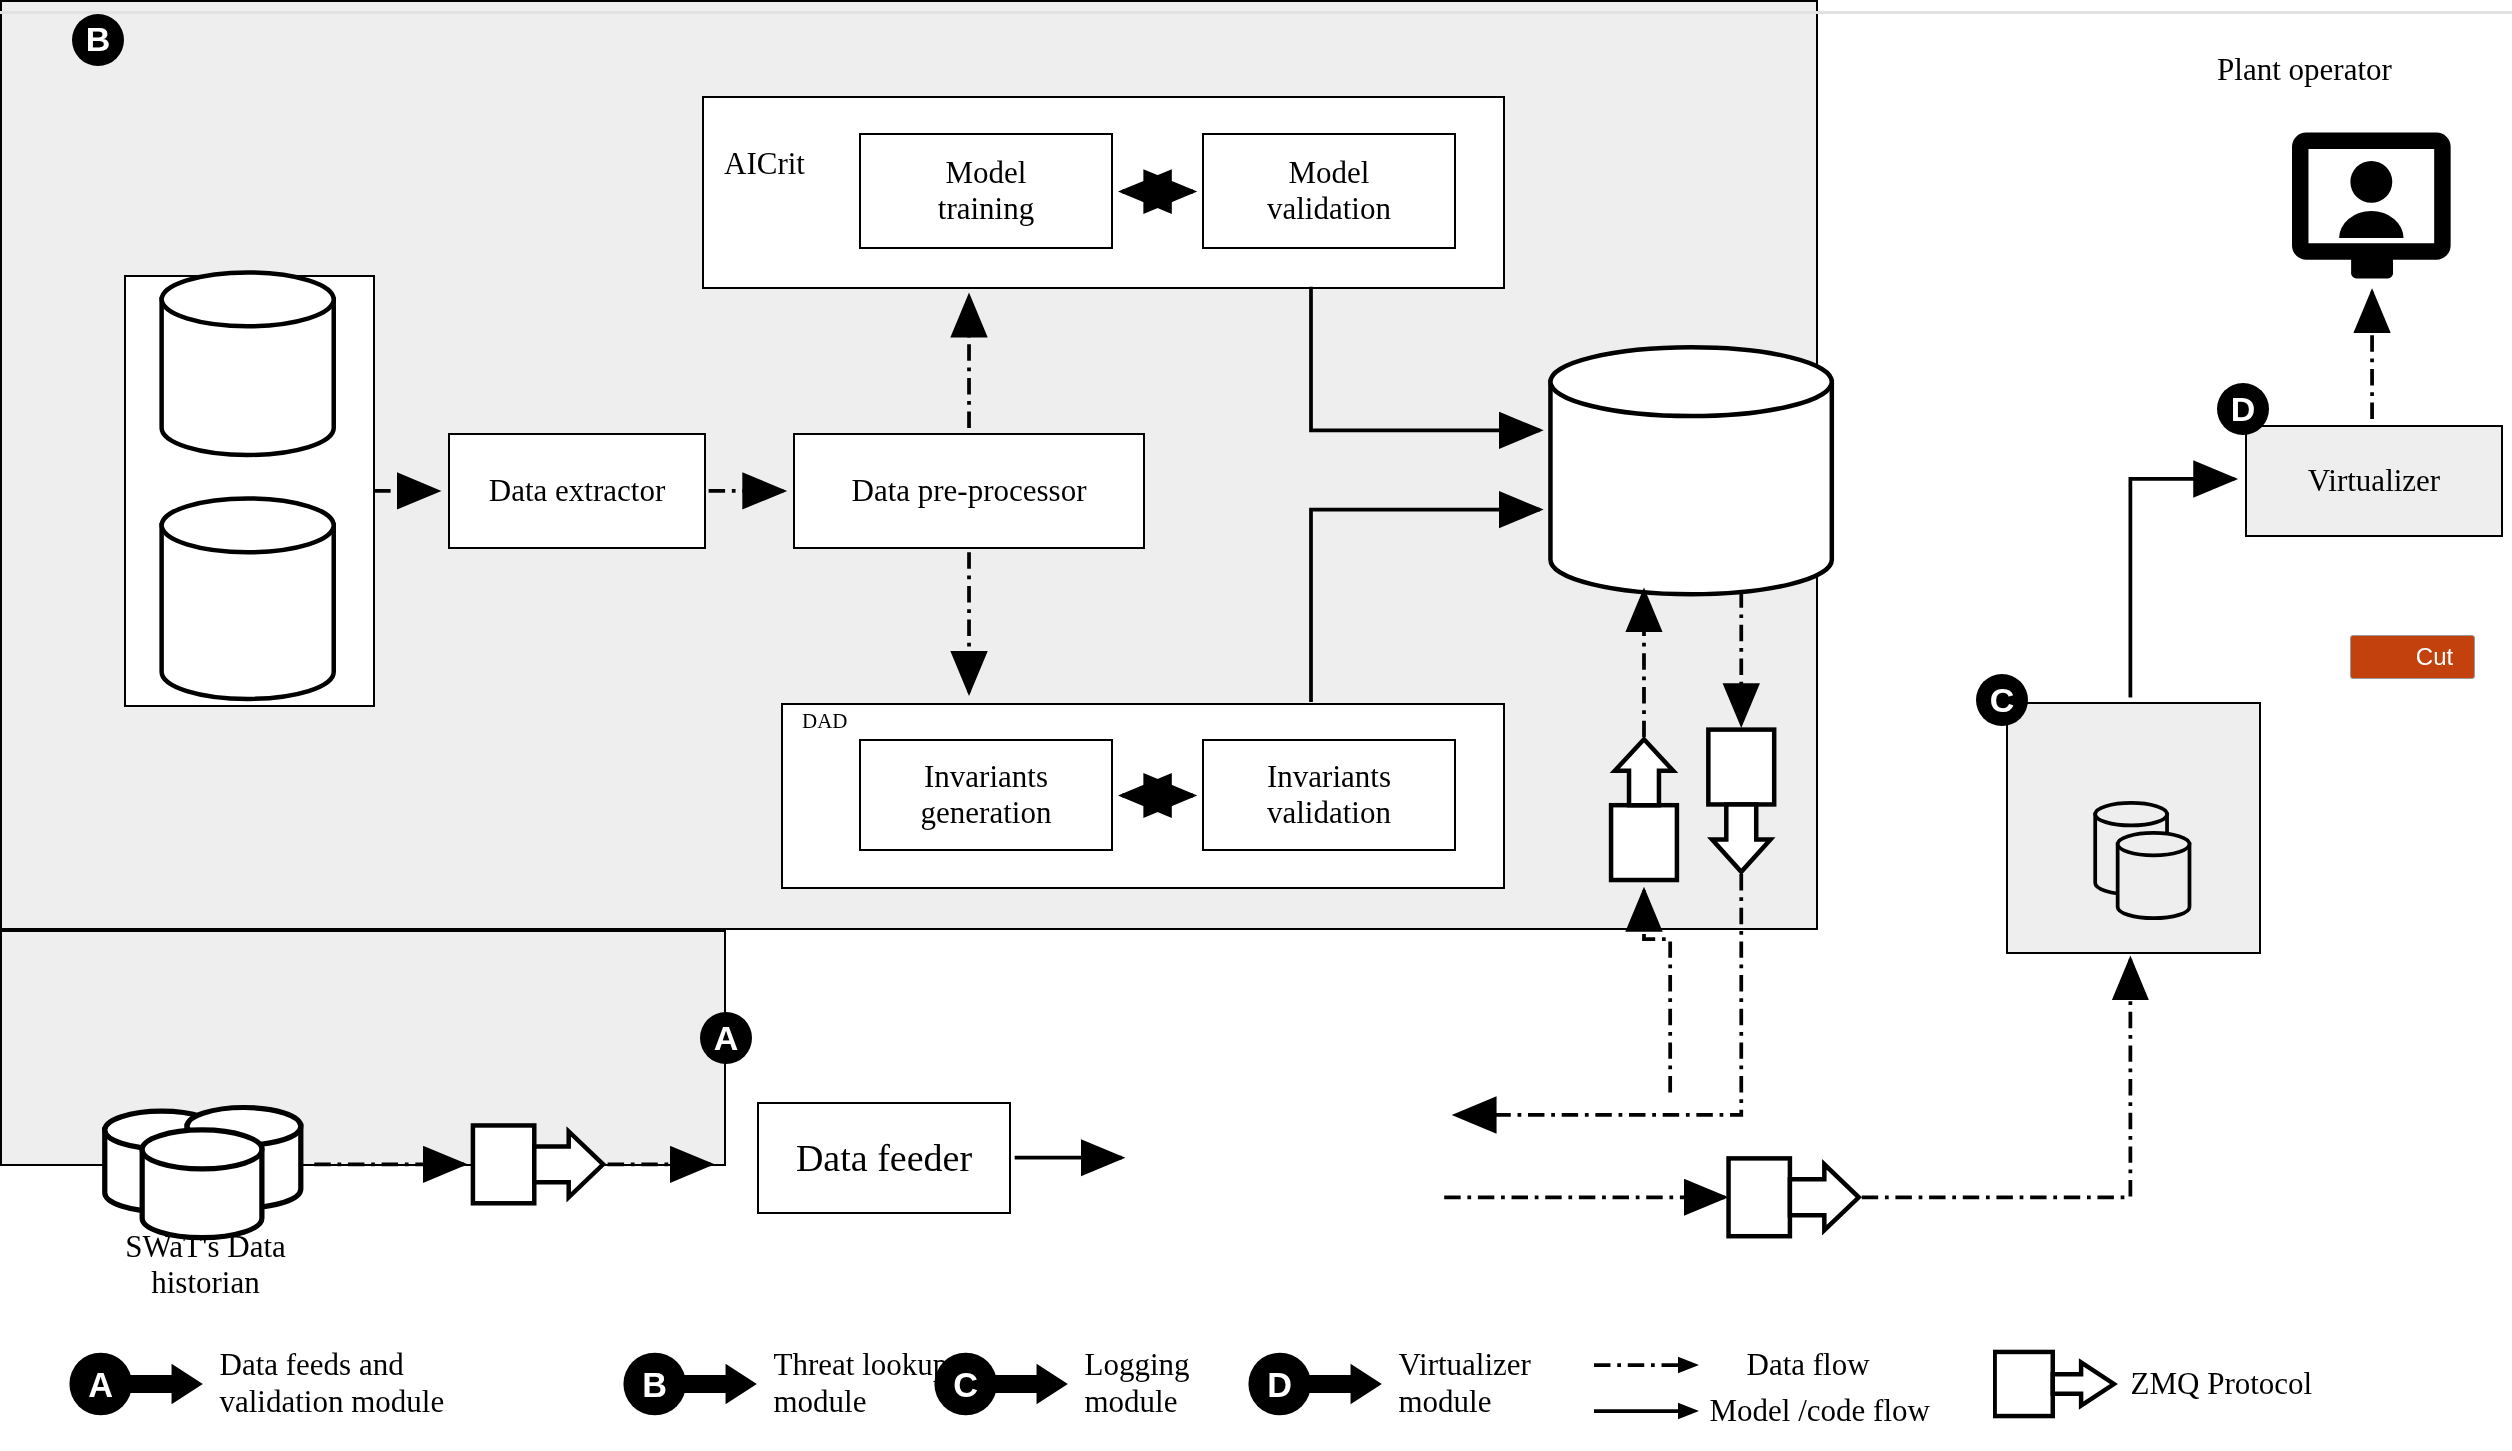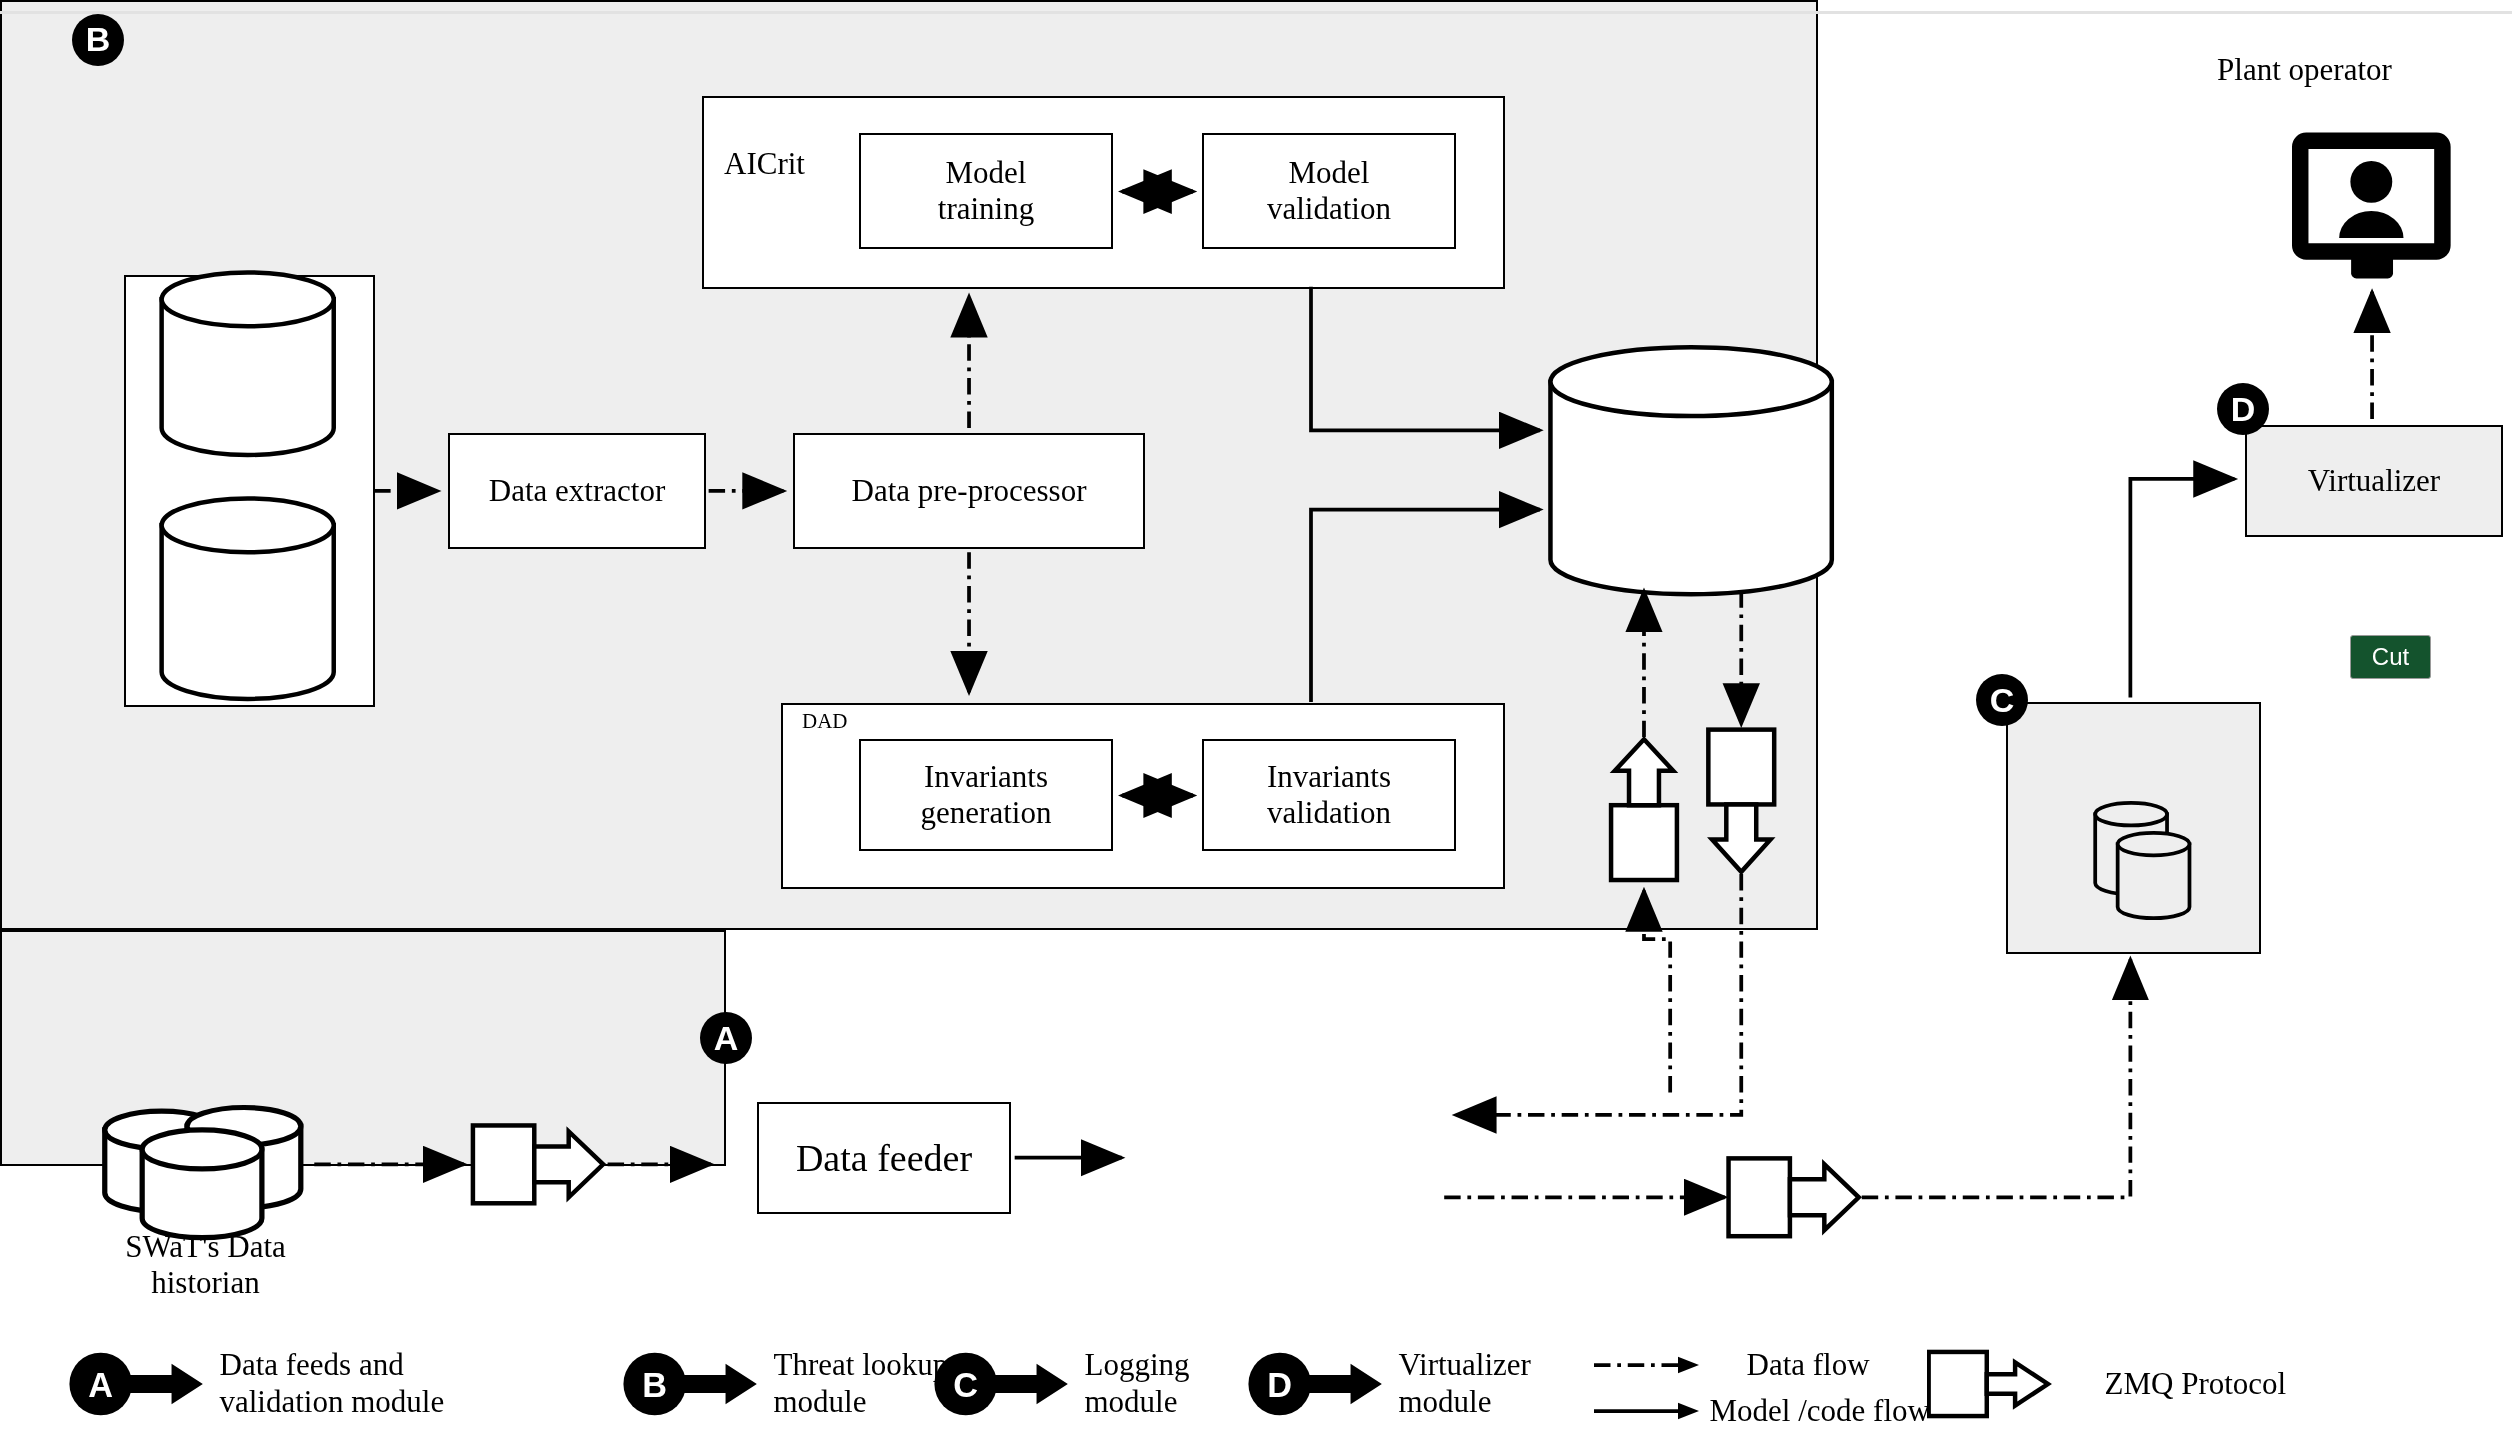--- a/index.html
+++ b/index.html
@@ -15,9 +15,9 @@
   .badge{position:absolute;background:#000;color:#fff;border-radius:50%;
          display:flex;align-items:center;justify-content:center;
          font-family:"Liberation Sans","DejaVu Sans",sans-serif;font-weight:700;}
-  .tooltip{position:absolute;background:#14532d;color:#fff;border:1.5px solid #9a9a9a;
+  .tooltip{position:absolute;background:#c2410c;color:#fff;border:1.5px solid #9a9a9a;
            border-radius:3px;font-family:"Liberation Sans","DejaVu Sans",sans-serif;
-           display:flex;align-items:center;justify-content:center;}
+           display:flex;align-items:center;justify-content:center;padding-left:44px;}
   .legend-item{position:absolute;display:flex;align-items:center;}
   .legend-text{margin-left:10.5px;white-space:pre-line;line-height:1.18;text-align:left;}
   .toprule{position:absolute;left:0;top:10.5px;width:2512px;height:3px;background:#e2e2e2;}

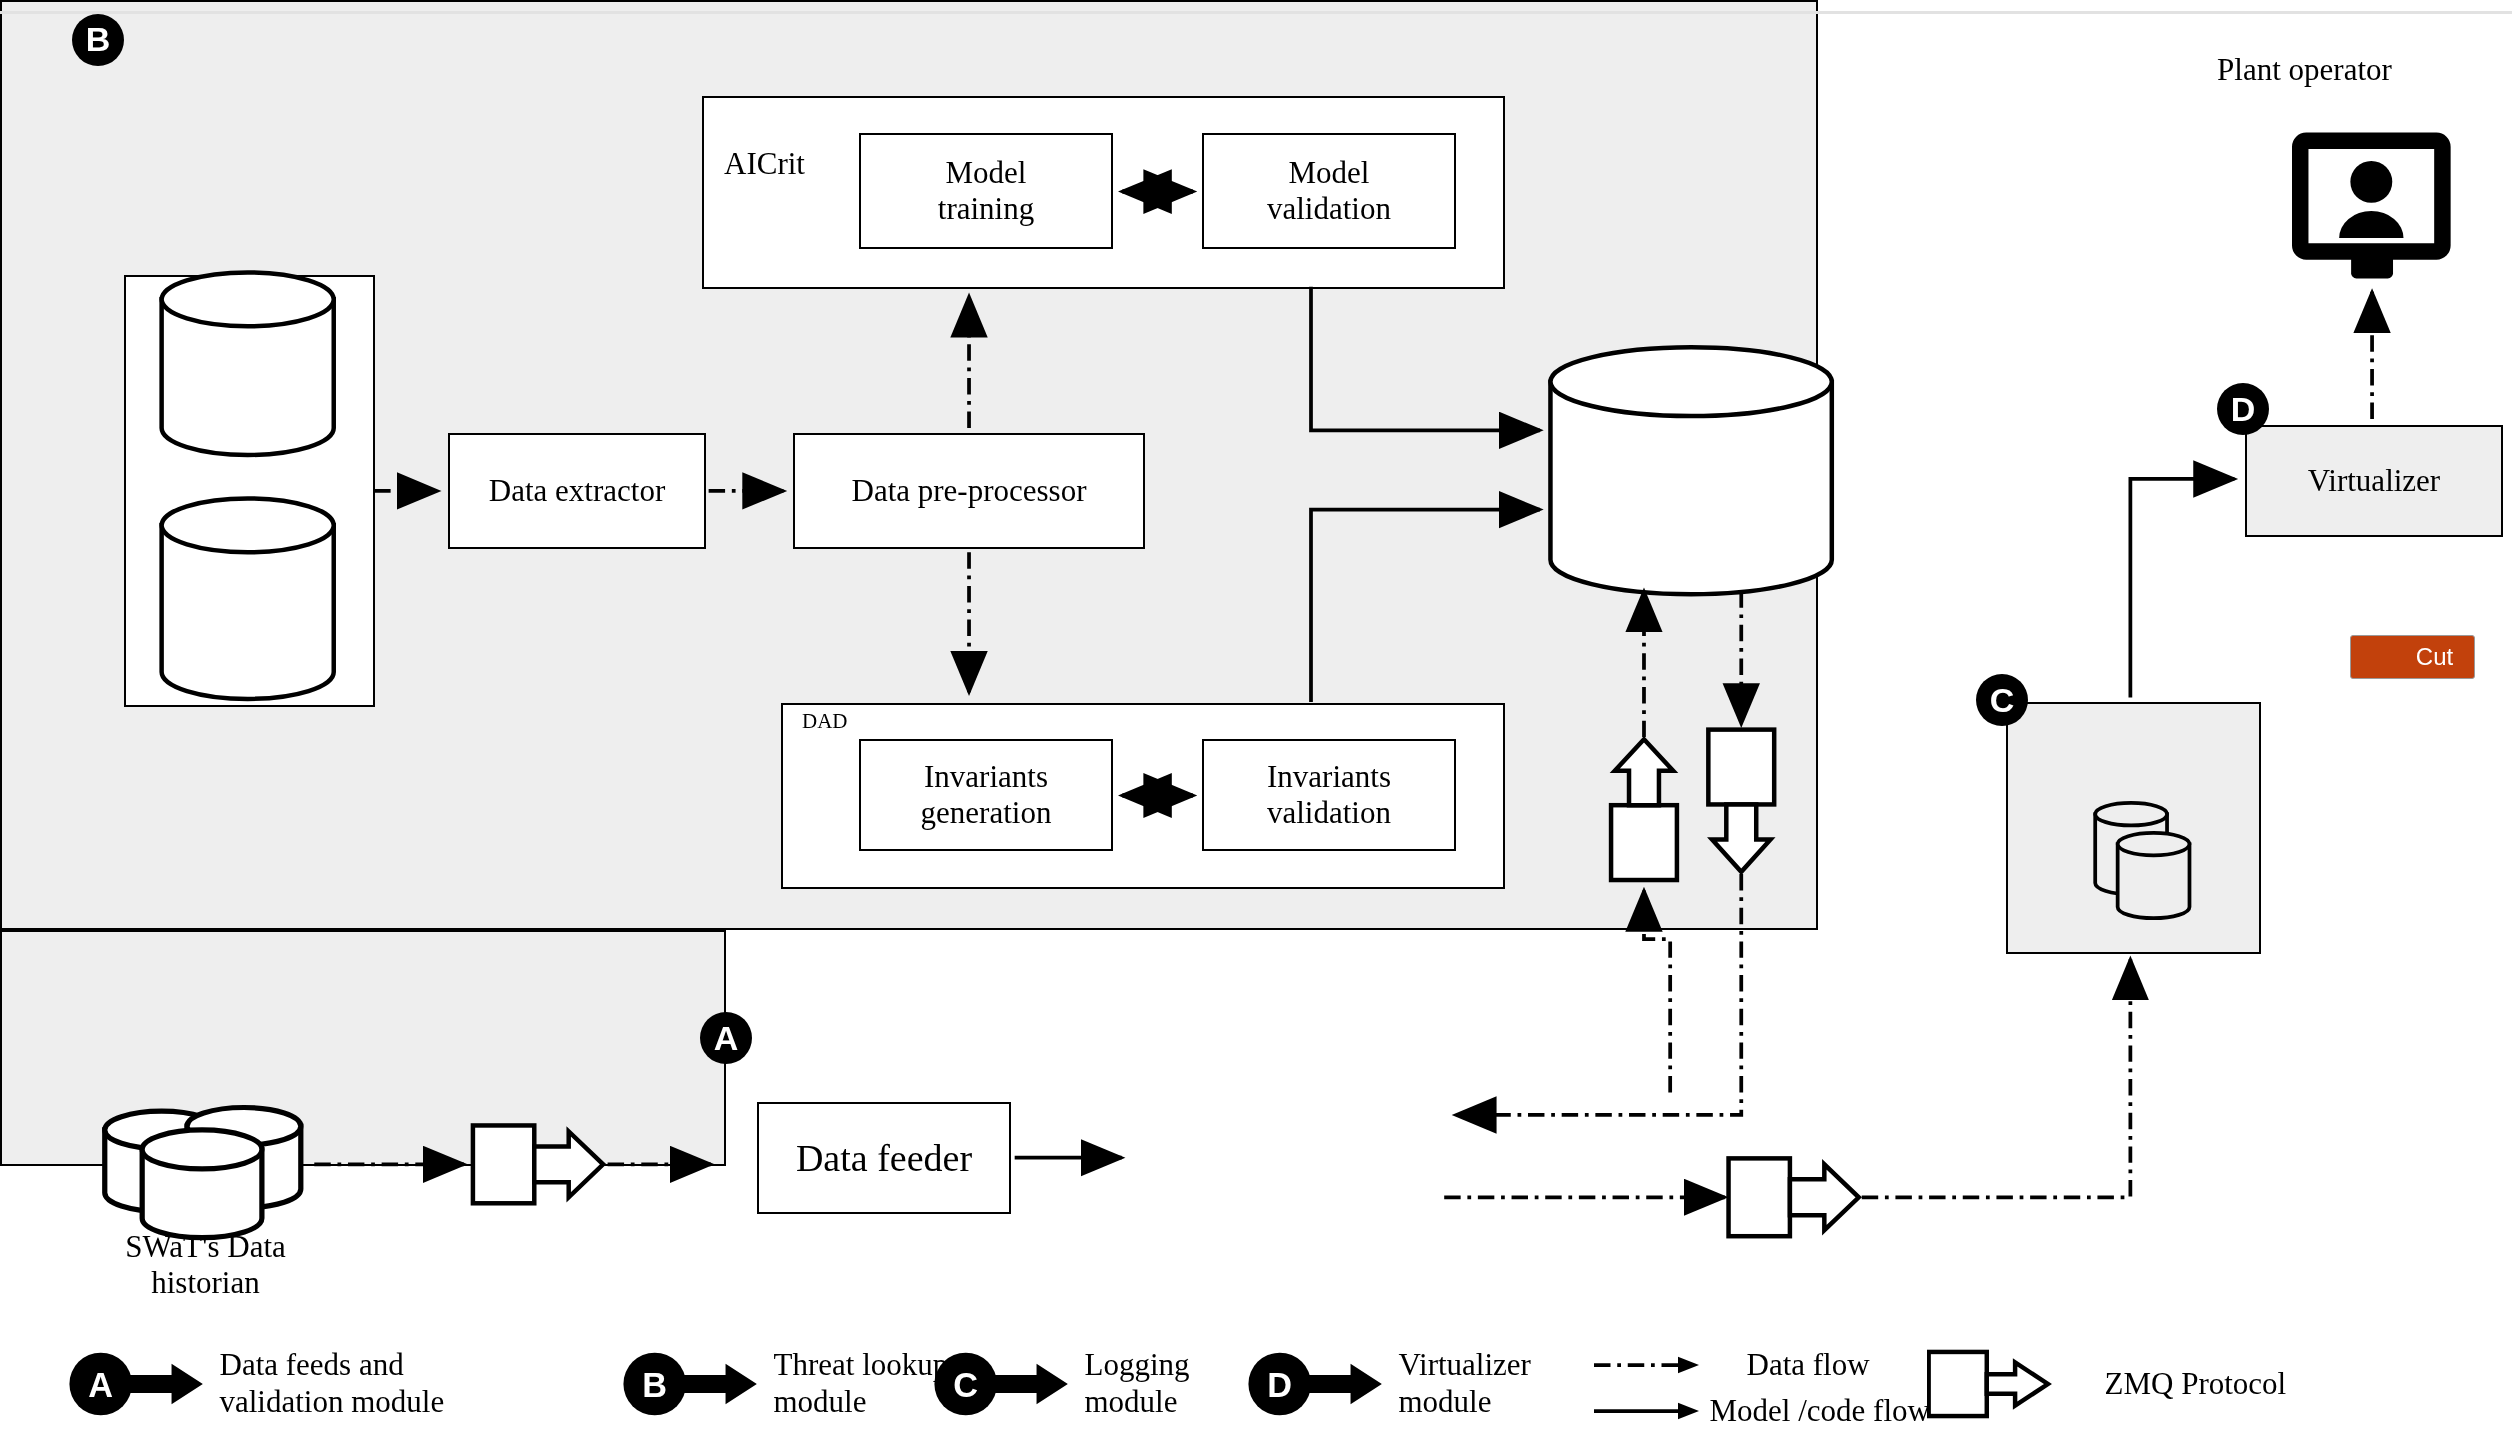--- a/index.html
+++ b/index.html
@@ -168,7 +168,7 @@
     <div class="legend-text" style="font-size:31px;">Model /code flow</div>
   </div>
 
-  <div class="legend-item" style="left:1927px;top:1343px;gap:40px;">
+  <div class="legend-item" style="left:1993px;top:1343px;">
     <svg width="127" height="82" viewBox="0 0 170 110">
       <rect x="2" y="12" width="78" height="86" fill="#fff" stroke="#000" stroke-width="6"></rect>
       <path d="M80,42 L118,42 L118,26 L162,55 L118,84 L118,68 L80,68 Z" fill="#fff" stroke="#000" stroke-width="6" stroke-linejoin="miter"></path>

